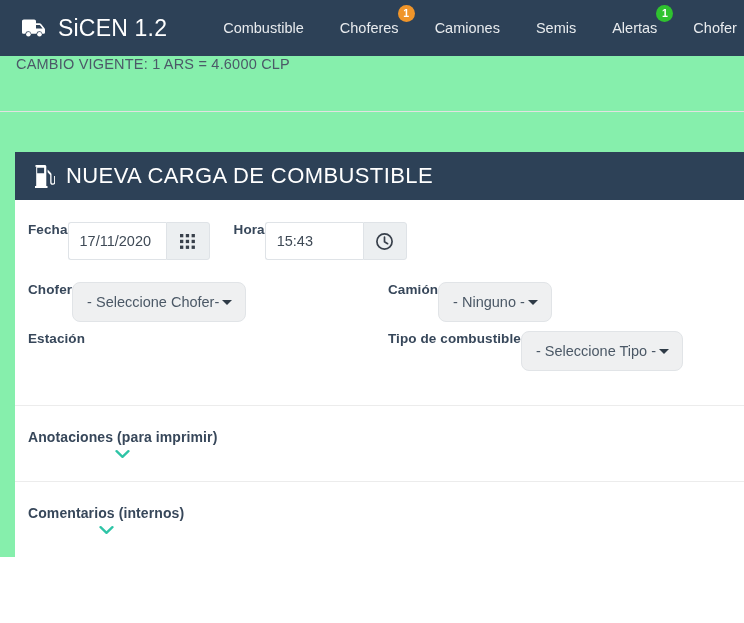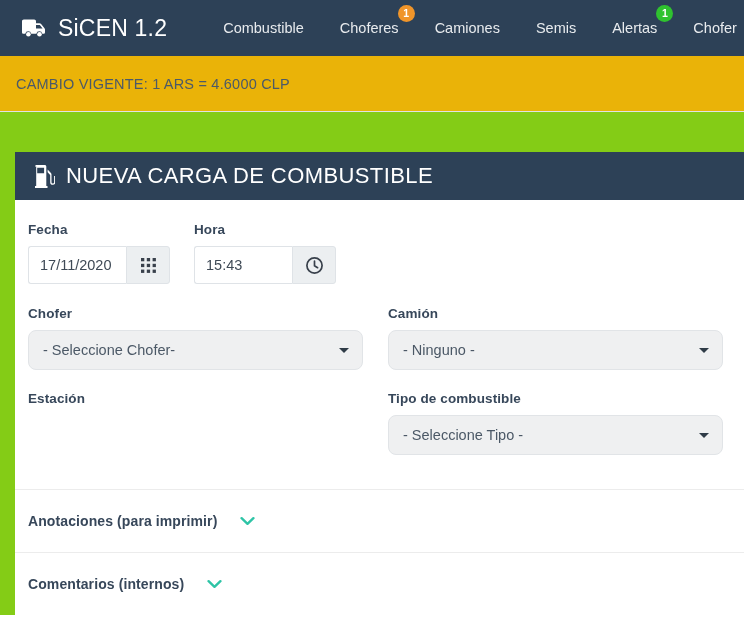--- a/index.html
+++ b/index.html
@@ -67,10 +67,10 @@
   
   .rate-bar {
     height: 56px;
-    background: #eab308;
+    background: #86efac;
     border-bottom: 1px solid #e2e2e2;
     display: flex;
-    align-items: center;
+    align-items: flex-start;
     padding-left: 16px;
   }
   .rate-text {

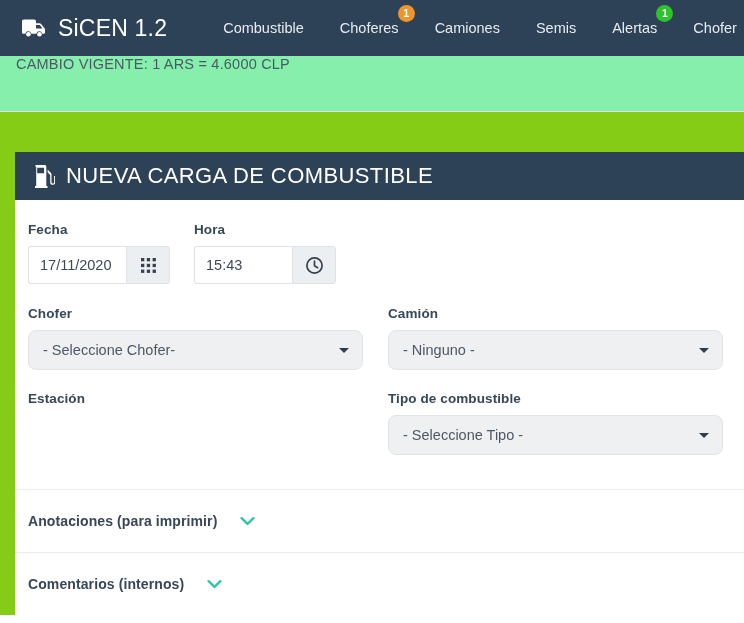--- a/index.html
+++ b/index.html
@@ -81,7 +81,7 @@
 
   
   .content {
-    background: #84cc16;
+    background: #86efac;
     padding-top: 40px;
   }
   .panel {

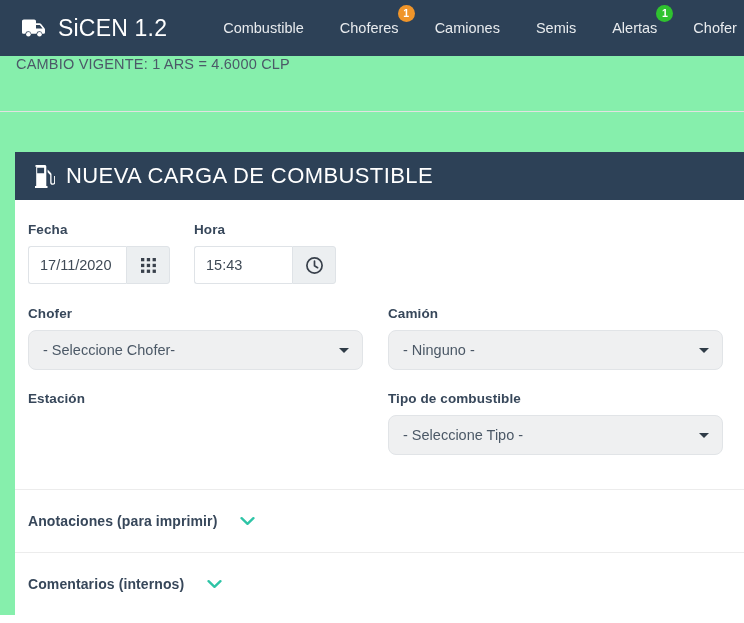--- a/index.html
+++ b/index.html
@@ -107,7 +107,7 @@
     display: flex;
     padding-left: 13px;
   }
-  .field { display: flex; flex-direction: column; }
+  .field { display: flex; }
 
   .field-label {
     color: #37475a;

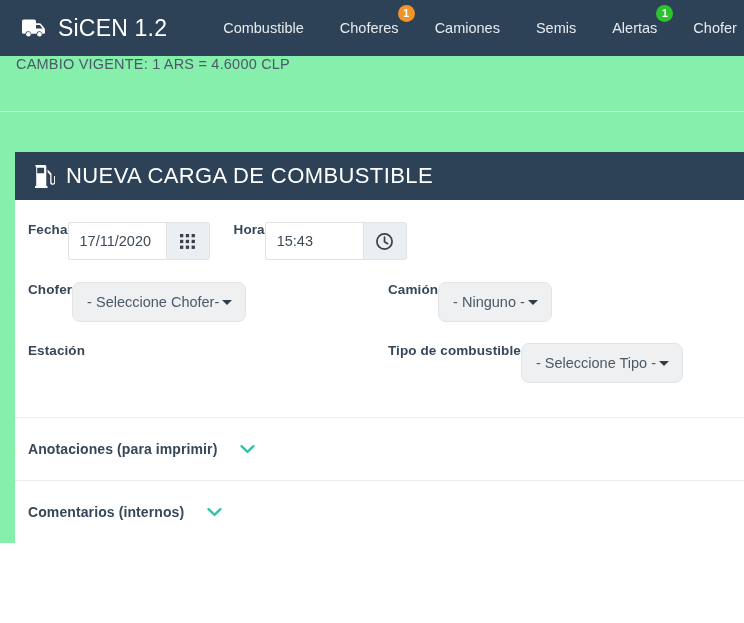--- a/index.html
+++ b/index.html
@@ -313,7 +313,7 @@
         </div>
       </div>
 
-      <div class="form-row" style="margin-top:21px;">
+      <div class="form-row" style="margin-top:9px;">
         <div class="field w-chofer">
           <label class="field-label">Estación</label>
         </div>

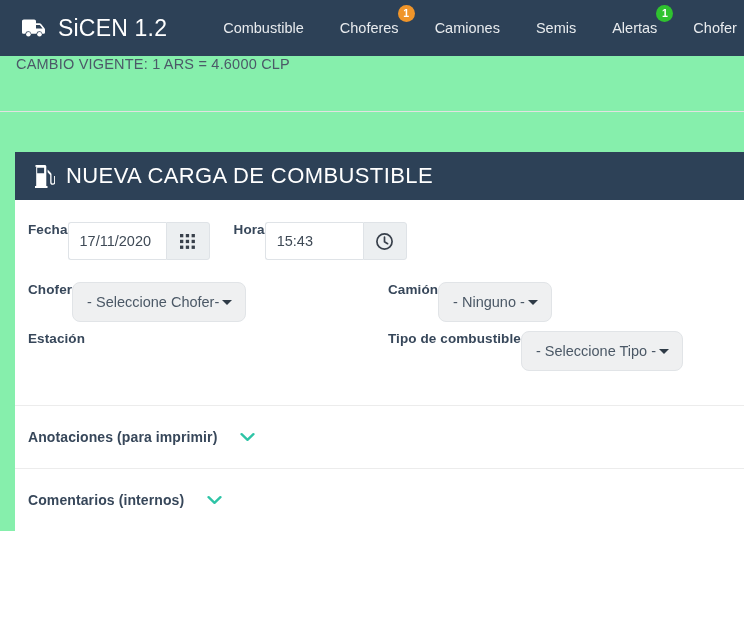--- a/index.html
+++ b/index.html
@@ -183,8 +183,9 @@
     letter-spacing: .1px;
     display: inline-flex;
     align-items: center;
-    gap: 23px;
+    gap: 4px;
     cursor: pointer;
+    flex-direction: column;
   }
   .chev { display: block; }
 

